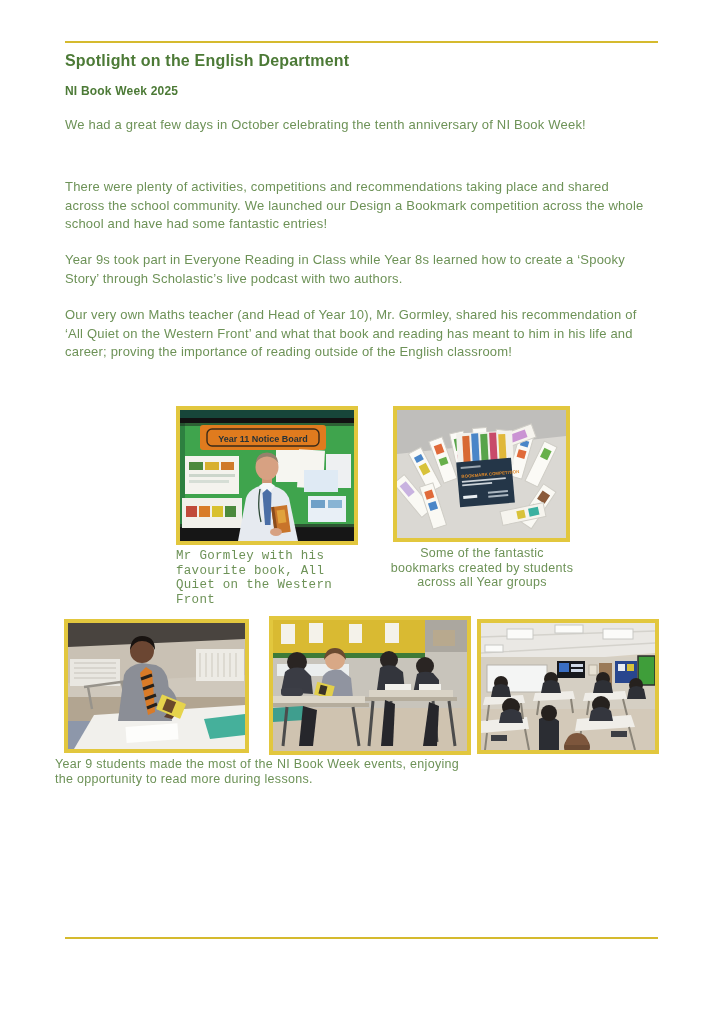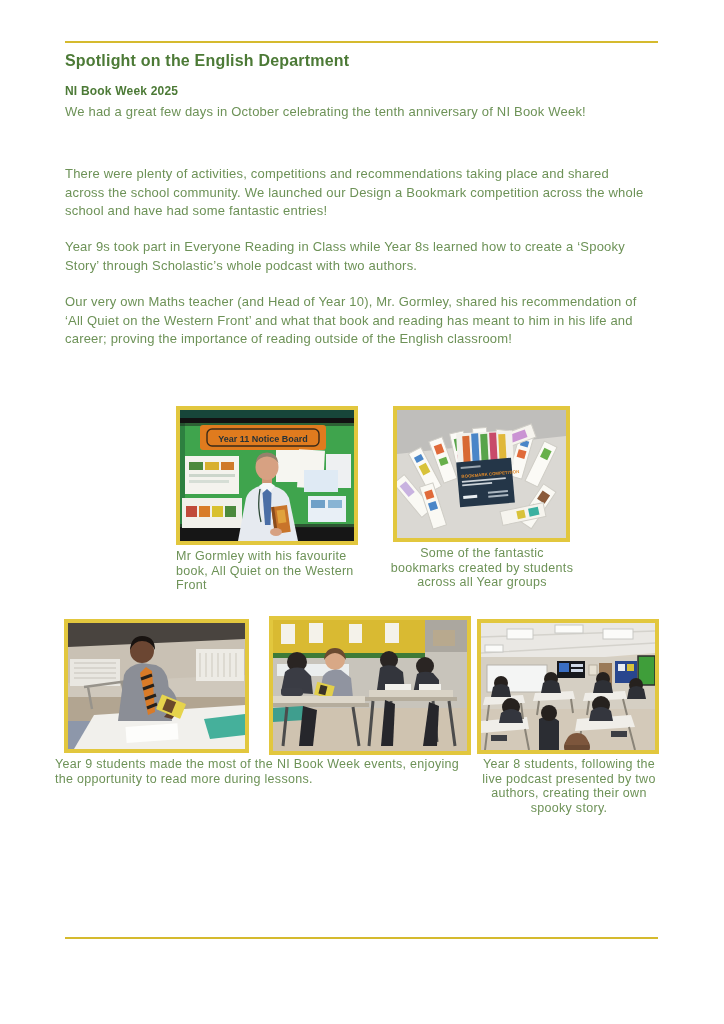--- a/index.html
+++ b/index.html
@@ -47,6 +47,7 @@
     line-height: 18.5px;
     letter-spacing: 0.2px;
     color: #6d9257;
+    margin-top: 13px;
   }
   .intro { top: 103px; }
   .p1 { top: 165px; }

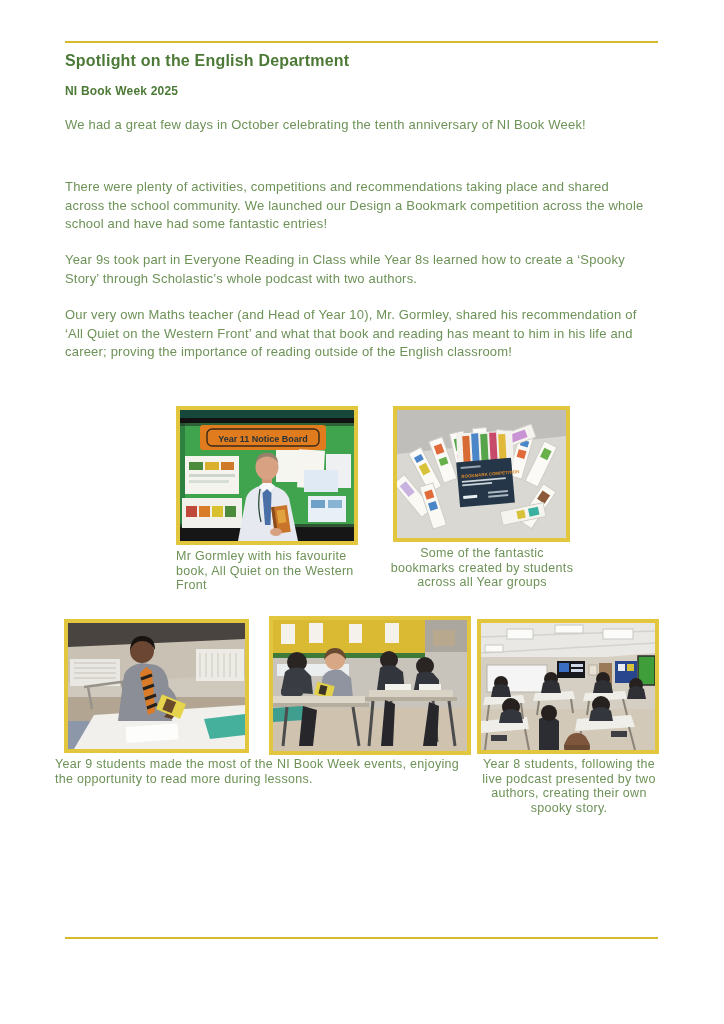--- a/index.html
+++ b/index.html
@@ -90,7 +90,7 @@
   <p class="intro">We had a great few days in October celebrating the tenth anniversary of NI Book Week!</p>
 
   <p class="body-p p1">There were plenty of activities, competitions and recommendations taking place and shared across the school community. We launched our Design a Bookmark competition across the whole school and have had some fantastic entries!</p>
-  <p class="body-p p2">Year 9s took part in Everyone Reading in Class while Year 8s learned how to create a ‘Spooky Story’ through Scholastic’s whole podcast with two authors.</p>
+  <p class="body-p p2">Year 9s took part in Everyone Reading in Class while Year 8s learned how to create a ‘Spooky Story’ through Scholastic’s live podcast with two authors.</p>
   <p class="body-p p3">Our very own Maths teacher (and Head of Year 10), Mr. Gormley, shared his recommendation of ‘All Quiet on the Western Front’ and what that book and reading has meant to him in his life and career; proving the importance of reading outside of the English classroom!</p>
 
   <figure class="fig1">

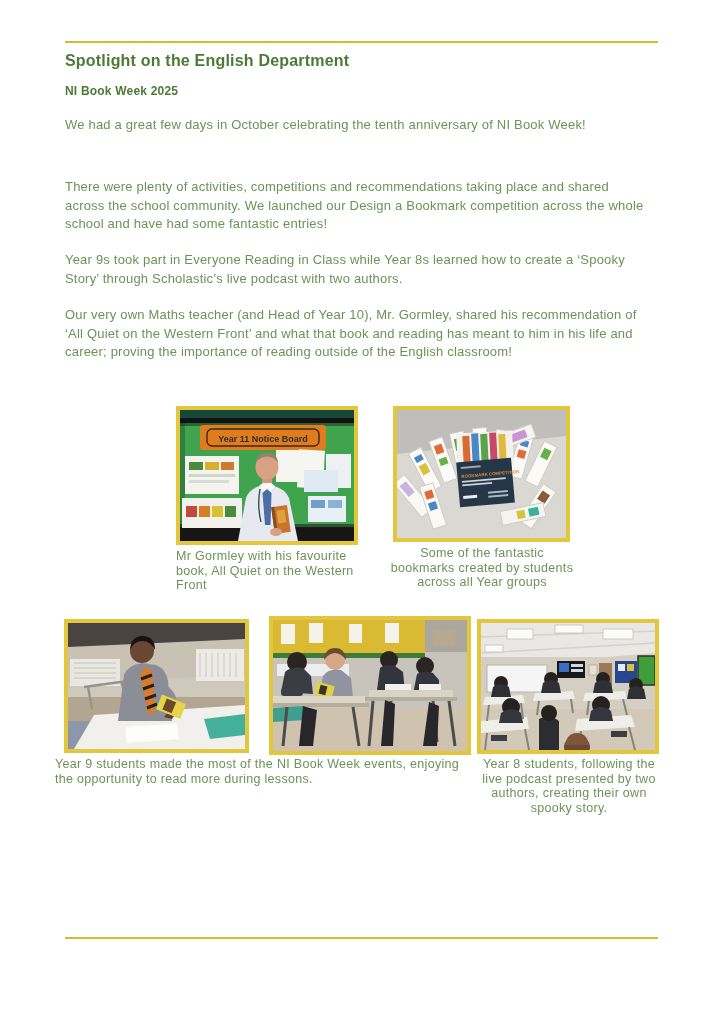--- a/index.html
+++ b/index.html
@@ -73,7 +73,7 @@
     letter-spacing: 0.3px;
     color: #6d9257;
   }
-  .cap1 { left: 176px; top: 549px; width: 190px; text-align: left; }
+  .cap1 { left: 176px; top: 549px; width: 190px; text-align: left; font-family: Liberation Mono, monospace; }
   .cap2 { left: 389px; top: 546px; width: 186px; text-align: center; }
   .cap34 { left: 55px; top: 757px; width: 412px; text-align: left; }
   .cap5 { left: 473px; top: 757px; width: 192px; text-align: center; }

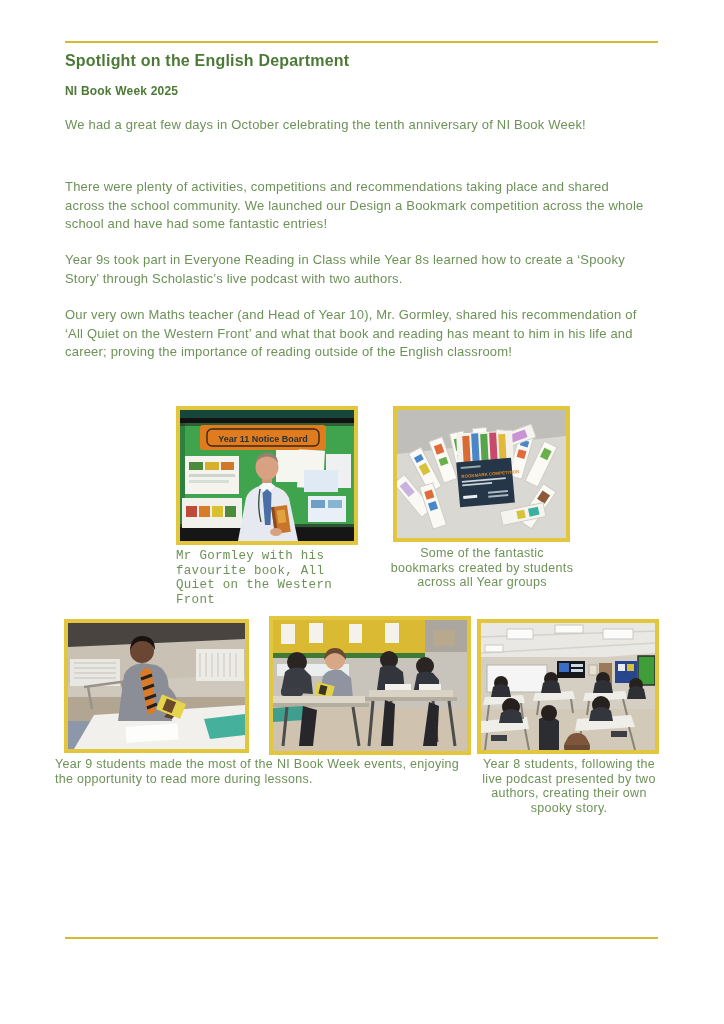--- a/index.html
+++ b/index.html
@@ -366,7 +366,6 @@
   </figure>
 
   <figcaption class="caption cap34">Year 9 students made the most of the NI Book Week events, enjoying the opportunity to read more during lessons.</figcaption>
-  <figcaption class="caption cap5">Year 8 students, following the live podcast presented by two authors, creating their own spooky story.</figcaption>
 
   <div class="rule rule-bottom"></div>
 

